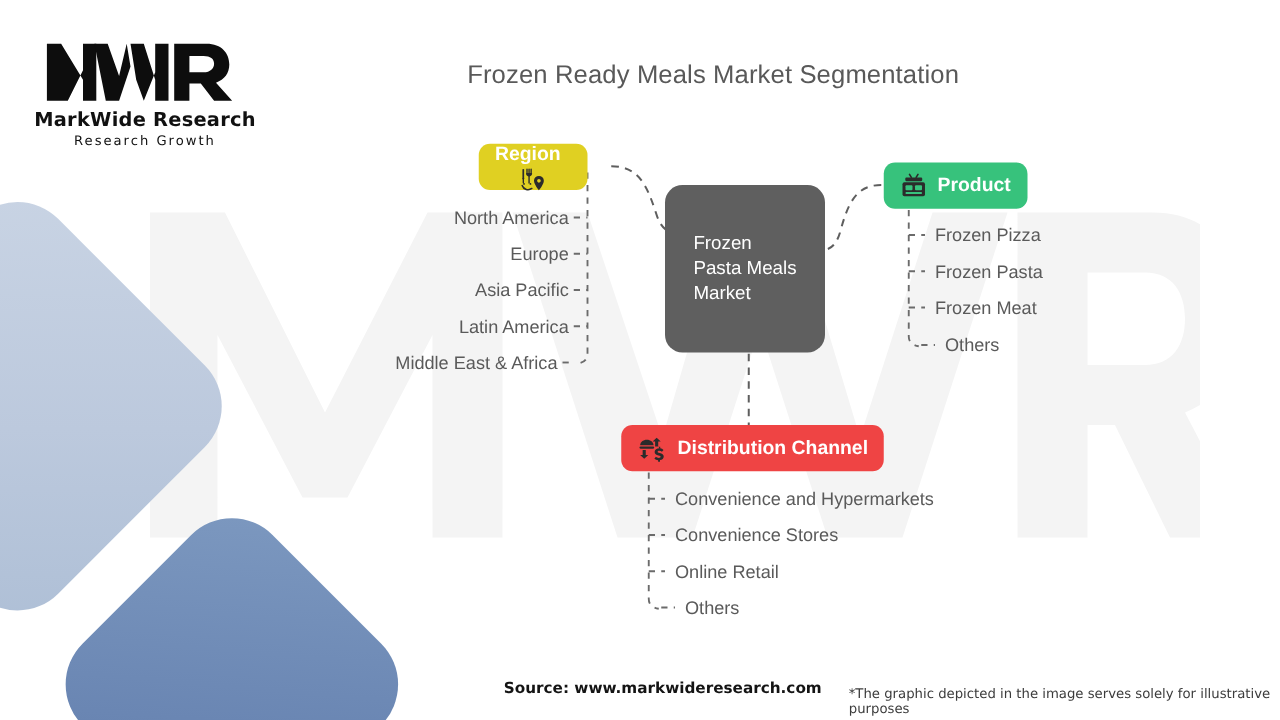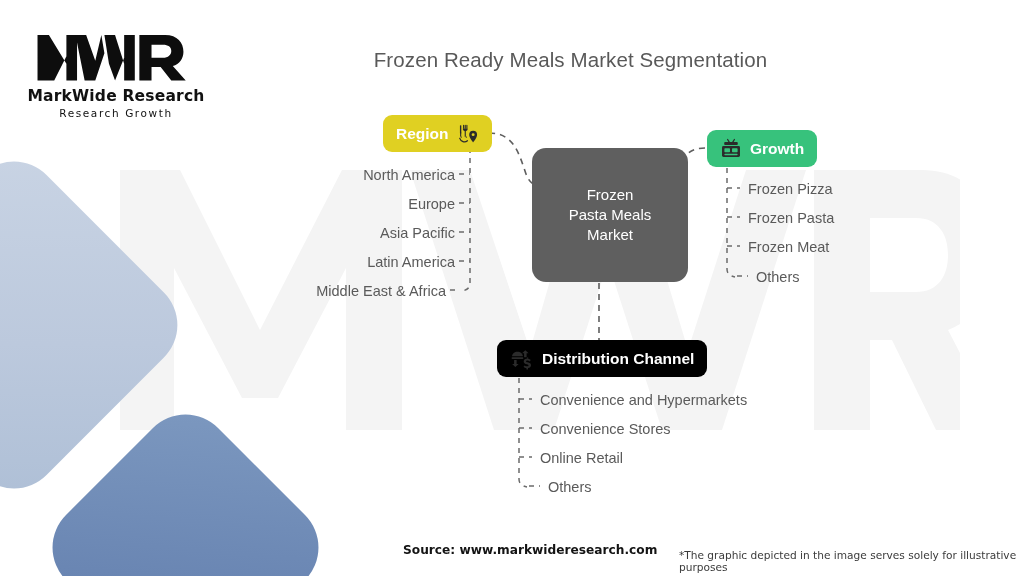--- a/index.html
+++ b/index.html
@@ -104,7 +104,7 @@
     white-space: nowrap;
   }
   .badge .bi { display: inline-flex; align-items: center; }
-  .badge-region  { left: 383px; top: 115px;  background: #e0d022; }
+  .badge-region  { left: 383px; top: 115px;  background: #e0d022; flex-direction: column; }
   .badge-region .lbl { margin-right: 8px; }
   .badge-product { left: 707px; top: 130px;  background: #37c27c; }
   .badge-product .lbl { margin-left: 8px; }

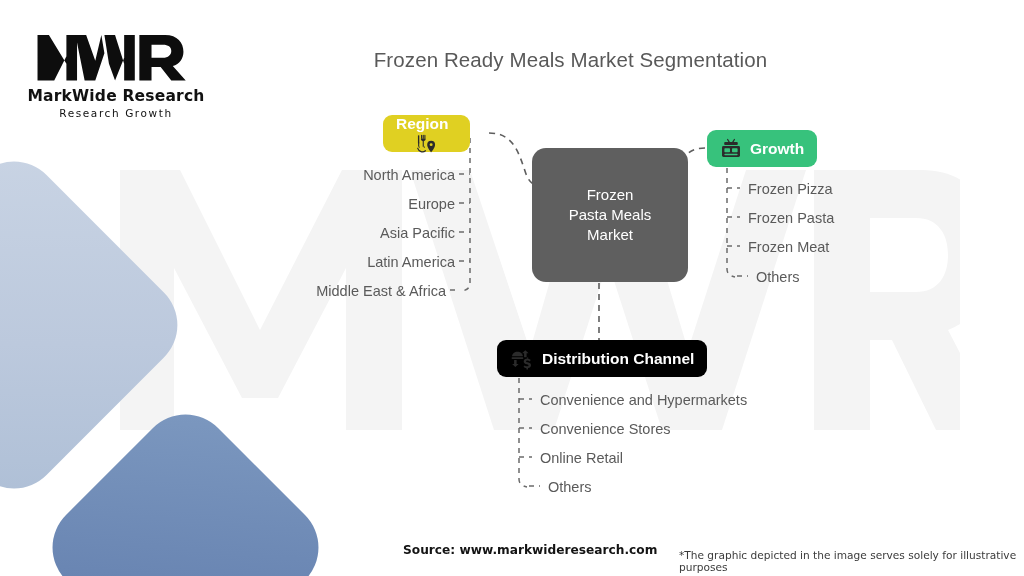--- a/index.html
+++ b/index.html
@@ -241,7 +241,7 @@
         </g>
       </svg>
     </span>
-    <span class="lbl">Growth</span>
+    <span class="lbl">Product</span>
   </div>
 
   <div class="badge badge-dist">

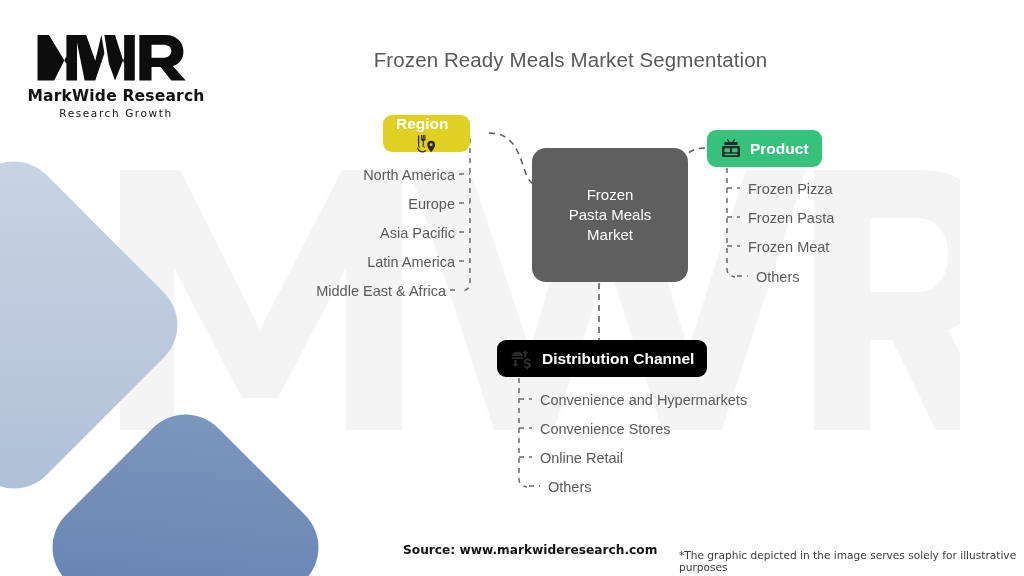--- a/index.html
+++ b/index.html
@@ -80,14 +80,13 @@
   .center-node {
     position: absolute;
     left: 532px; top: 148px;
-    width: 156px; height: 134px;
+    width: 128px; height: 134px;
     background: #5f5f5f;
     border-radius: 14px;
     display: flex; align-items: center; justify-content: center;
     color: #ffffff;
     font-size: 15px;
     line-height: 1.35;
-    text-align: center;
     font-weight: 400;
   }
 

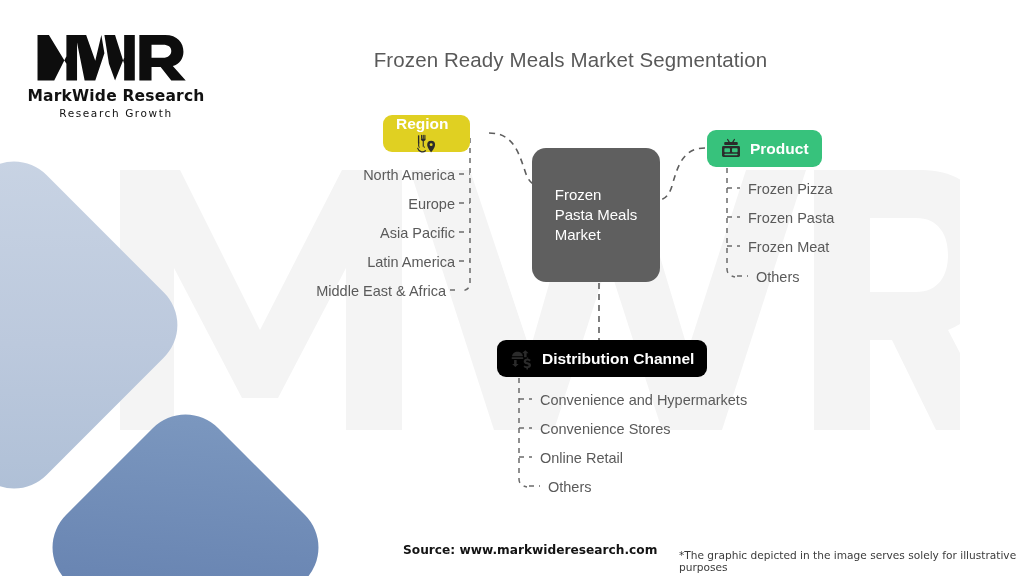--- a/index.html
+++ b/index.html
@@ -107,7 +107,7 @@
   .badge-region .lbl { margin-right: 8px; }
   .badge-product { left: 707px; top: 130px;  background: #37c27c; }
   .badge-product .lbl { margin-left: 8px; }
-  .badge-dist    { left: 497px; top: 340px;  background: #000000; }
+  .badge-dist    { left: 497px; top: 340px;  background: #ef4444; }
   .badge-dist .lbl { margin-left: 9px; }
 
   

